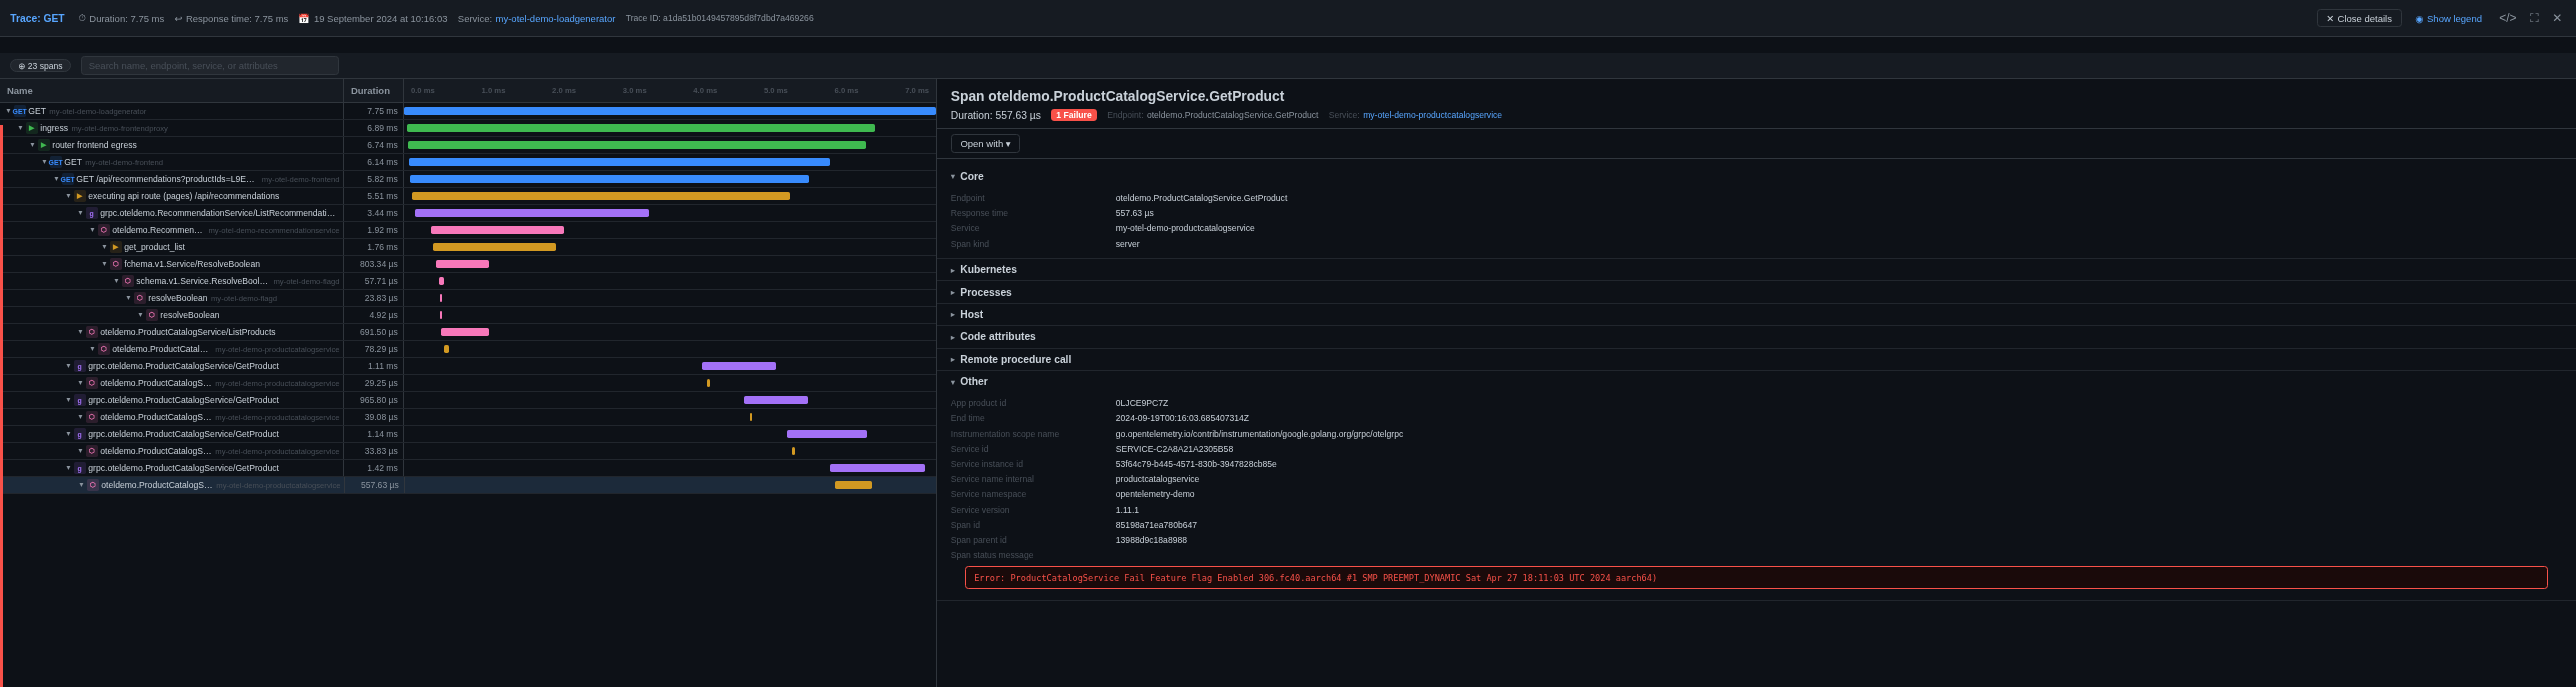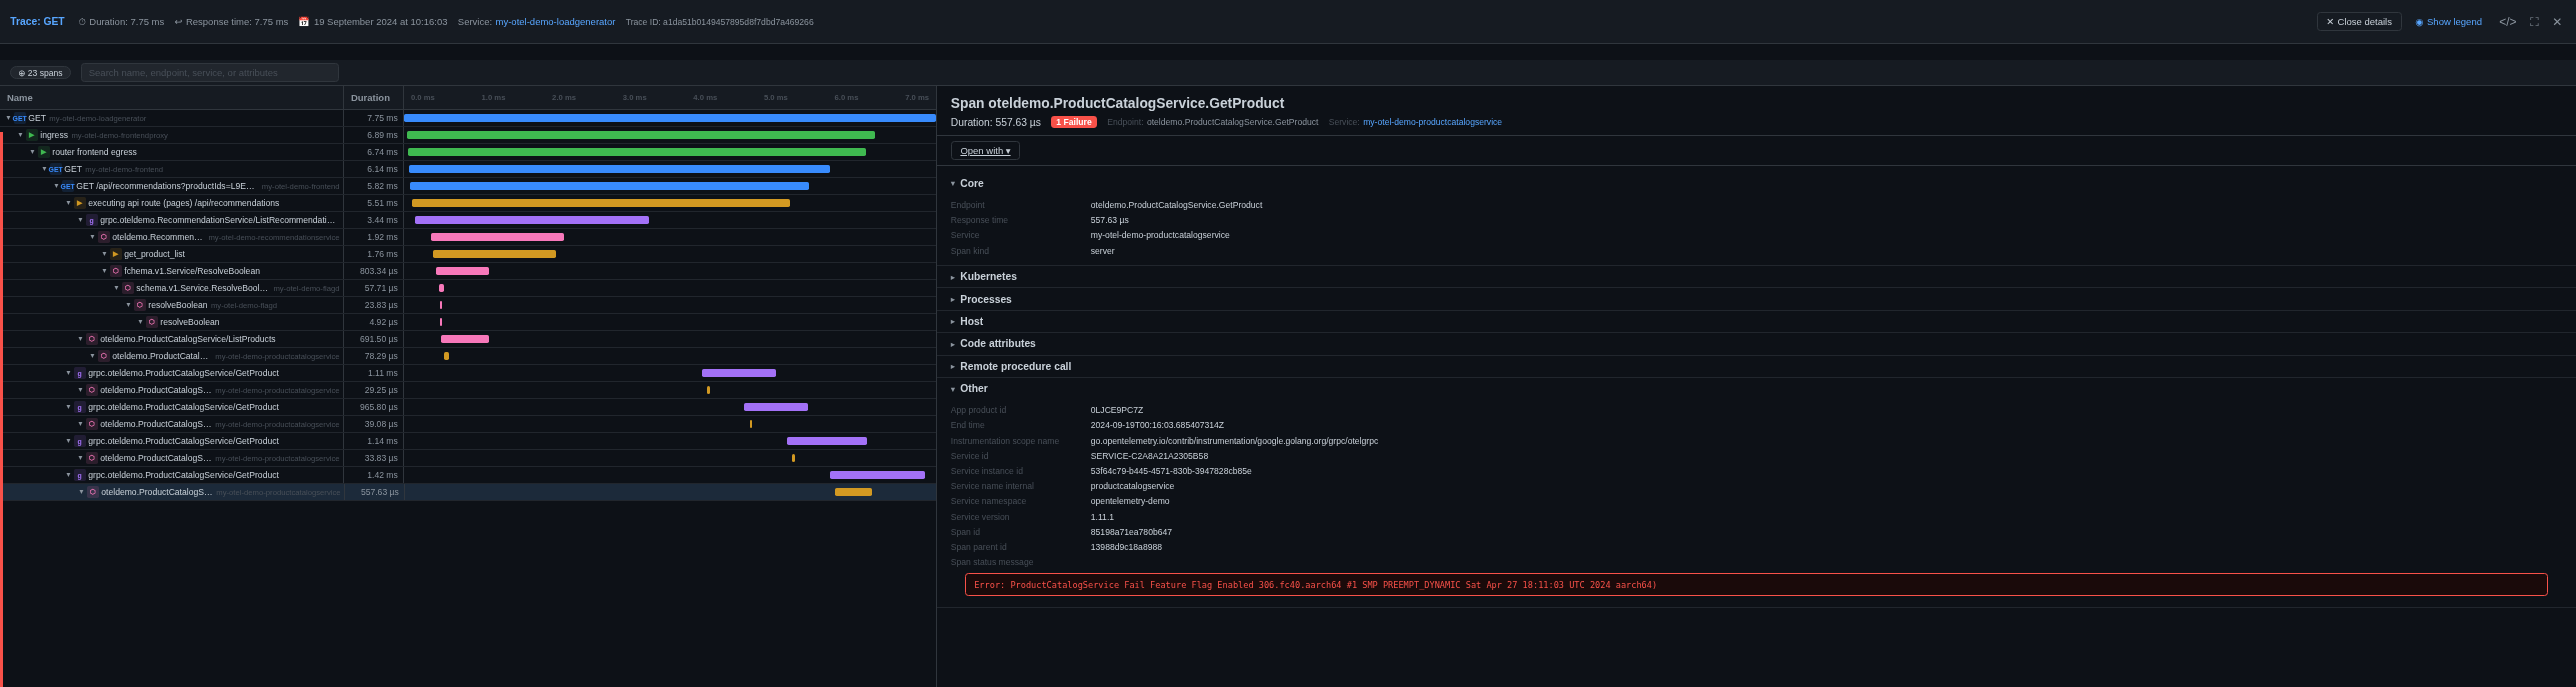--- a/index.html
+++ b/index.html
@@ -8,7 +8,7 @@
     .app { display: flex; flex-direction: column; width: 2576px; height: 688px; background: #0d1117; }
     
     
-    .top-bar { display: flex; align-items: center; padding: 5.2px 10.3px; background: #161b22; border-bottom: 0.9px solid #30363d; gap: 13.8px; height: 44px; flex-shrink: 0; }
+    .top-bar { display: flex; align-items: center; padding: 5.2px 10.3px; background: #161b22; border-bottom: 0.9px solid #30363d; gap: 13.8px; height: 37px; flex-shrink: 0; }
     .top-bar-title { color: #58a6ff; font-weight: 600; font-size: 10.3px; }
     .top-bar-meta { display: flex; align-items: center; gap: 10.3px; color: #8b949e; font-size: 9.5px; }
     .top-bar-meta .meta-item { display: flex; align-items: center; gap: 3.4px; }

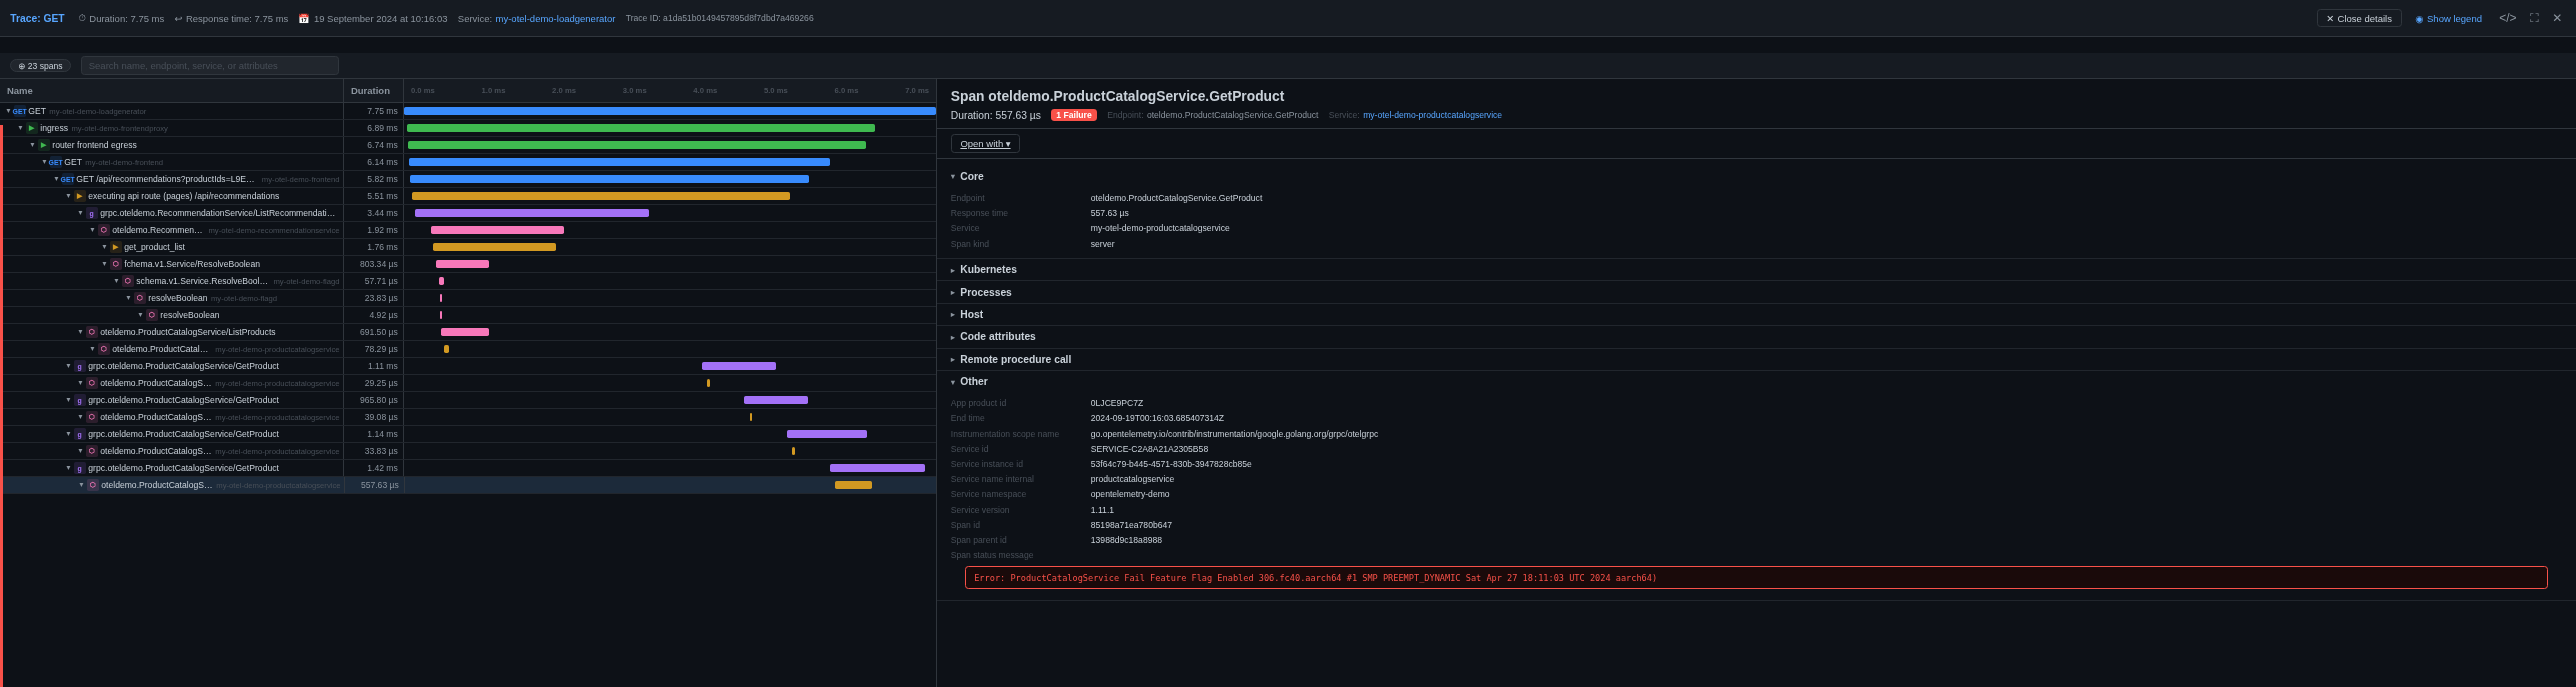--- a/index.html
+++ b/index.html
@@ -74,7 +74,7 @@
     
     .detail-search { padding: 5.2px 13.8px; border-bottom: 0.9px solid #30363d; display: flex; gap: 6.9px; align-items: center; flex-shrink: 0; }
     .detail-search input { flex: 1; background: #21262d; border: 0.9px solid #30363d; border-radius: 3.4px; color: #c9d1d9; padding: 3.4px 6.9px; font-size: 9.5px; }
-    .open-with-btn { background: none; border: 0.9px solid #30363d; color: #c9d1d9; padding: 2.6px 8.6px; border-radius: 3.4px; cursor: pointer; font-size: 9.5px; display: flex; align-items: center; gap: 3.4px; text-decoration: underline; }
+    .open-with-btn { background: none; border: 0.9px solid #30363d; color: #c9d1d9; padding: 2.6px 8.6px; border-radius: 3.4px; cursor: pointer; font-size: 9.5px; display: flex; align-items: center; gap: 3.4px; }
     
     .detail-body { flex: 1; overflow-y: auto; padding: 6.9px 0; }
     

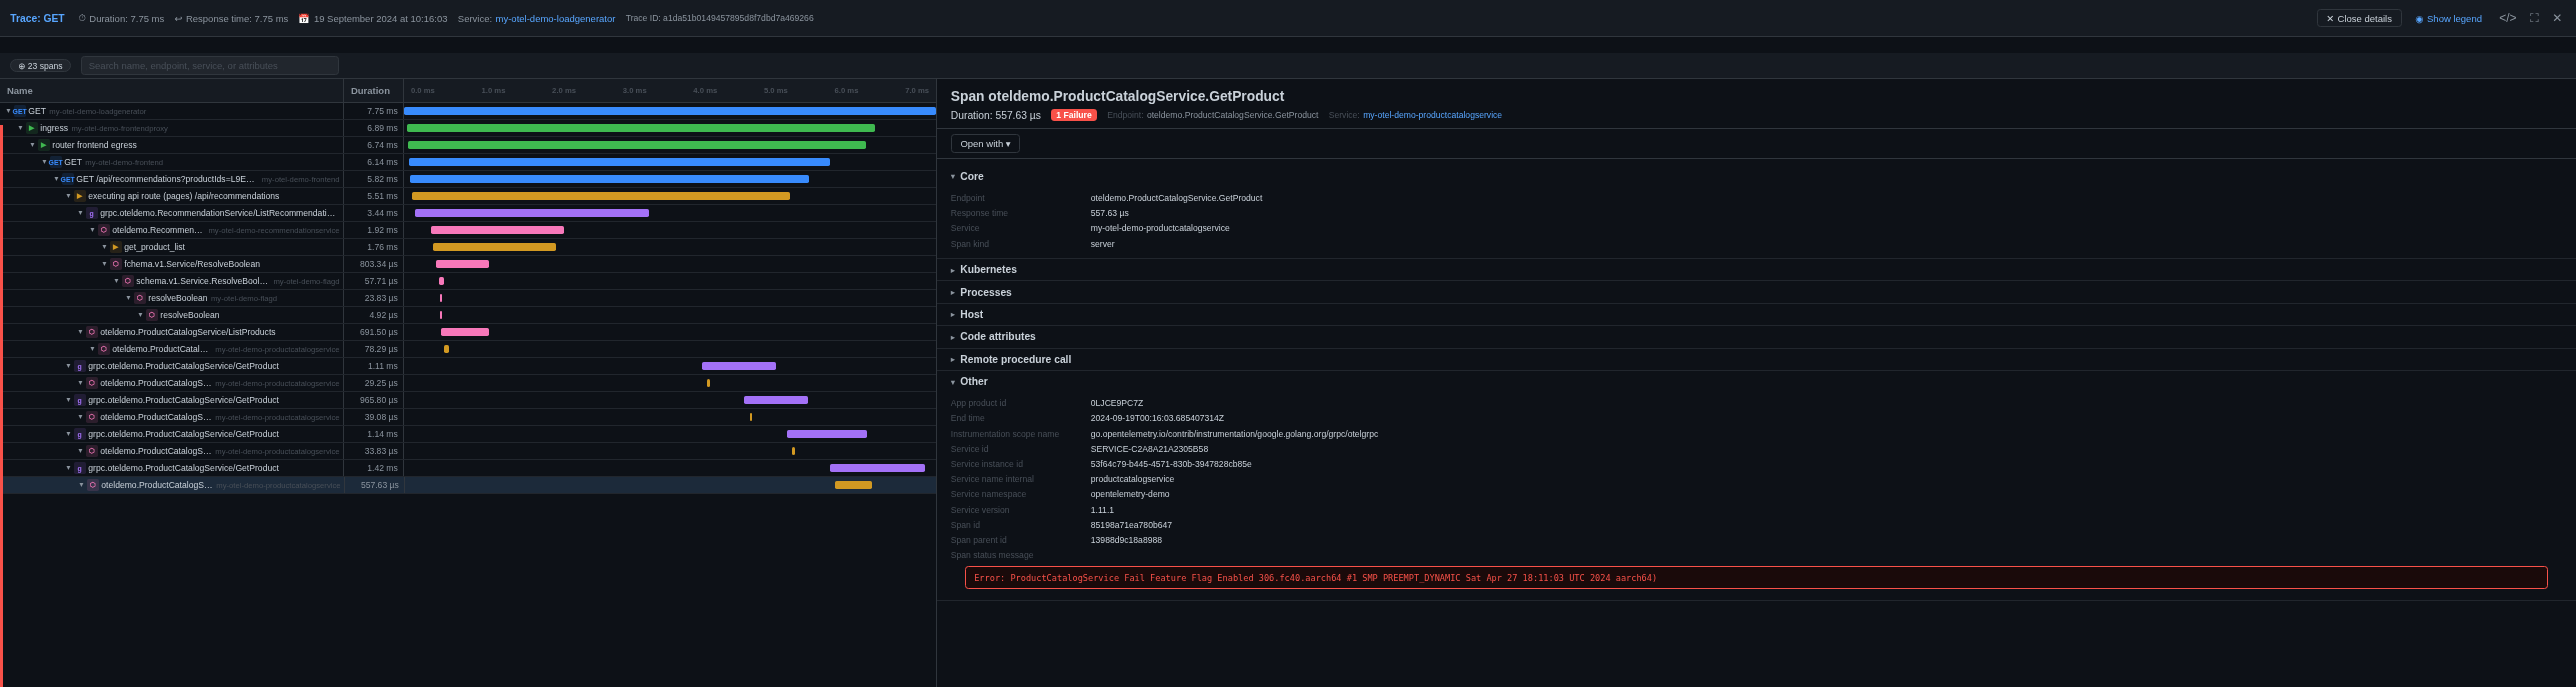--- a/index.html
+++ b/index.html
@@ -85,7 +85,7 @@
     .section-title { font-size: 10.3px; font-weight: 600; color: #c9d1d9; }
     .section-body { padding: 3.4px 13.8px 6.9px; }
     
-    .detail-row { display: flex; padding: 2.6px 0; gap: 2px; }
+    .detail-row { display: flex; padding: 2.6px 0; gap: 27px; }
     .detail-label { color: #484f58; font-size: 8.6px; width: 138px; flex-shrink: 0; }
     .detail-value { color: #c9d1d9; font-size: 8.6px; word-break: break-all; }
     .detail-value.error { color: #f85149; }

